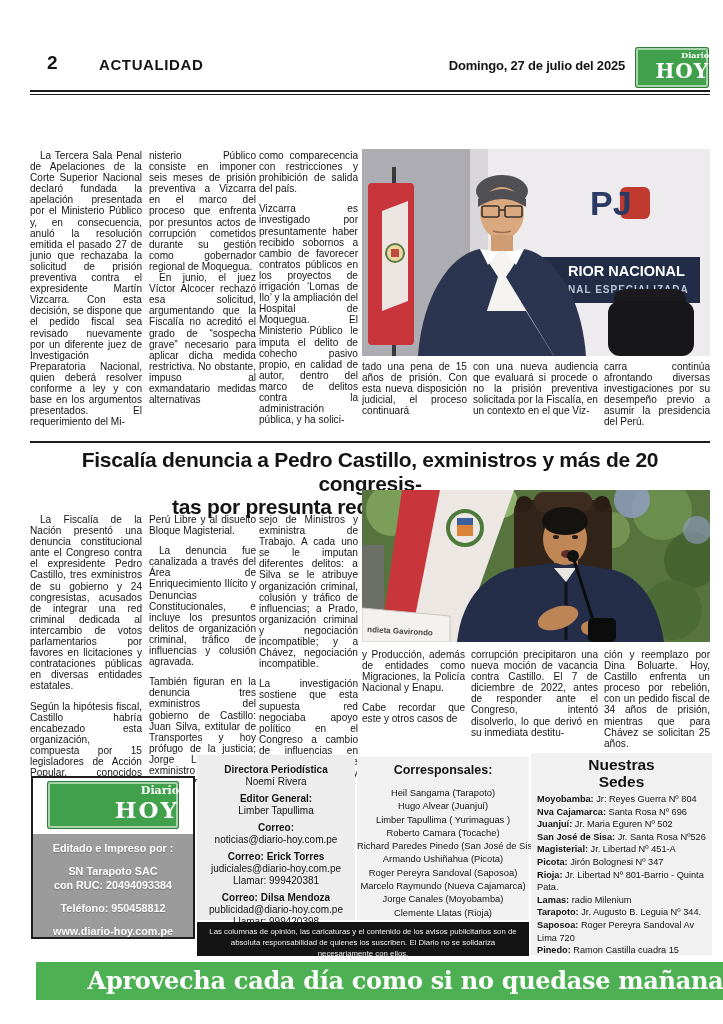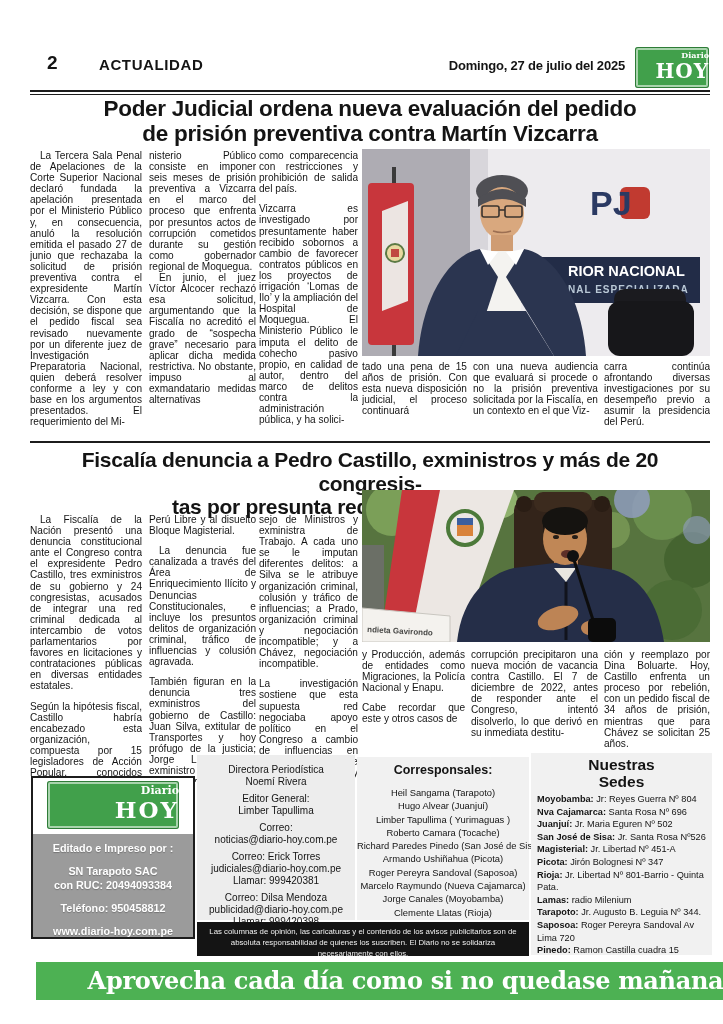--- a/index.html
+++ b/index.html
@@ -96,10 +96,6 @@
   </div>
   <div class="rule-double"></div>
 
-  <div class="headline1">
-    <span>Poder Judicial ordena nueva evaluación del pedido</span><br>
-    <span>de prisión preventiva contra Martín Vizcarra</span>
-  </div>
 
   <div class="col a1c1">
     <p class="ind">La Tercera Sala Penal de Apelaciones de la Corte Superior Nacional declaró fundada la apelación presentada por el Ministerio Público y, en consecuencia, anuló la resolución emitida el pasado 27 de junio que rechazaba la solicitud de prisión preventiva contra el expresidente Martín Vizcarra. Con esta decisión, se dispone que el pedido fiscal sea revisado nuevamente por un diferente juez de Investigación Preparatoria Nacional, quien deberá resolver conforme a ley y con base en los argumentos presentados. El requerimiento del Mi-</p>

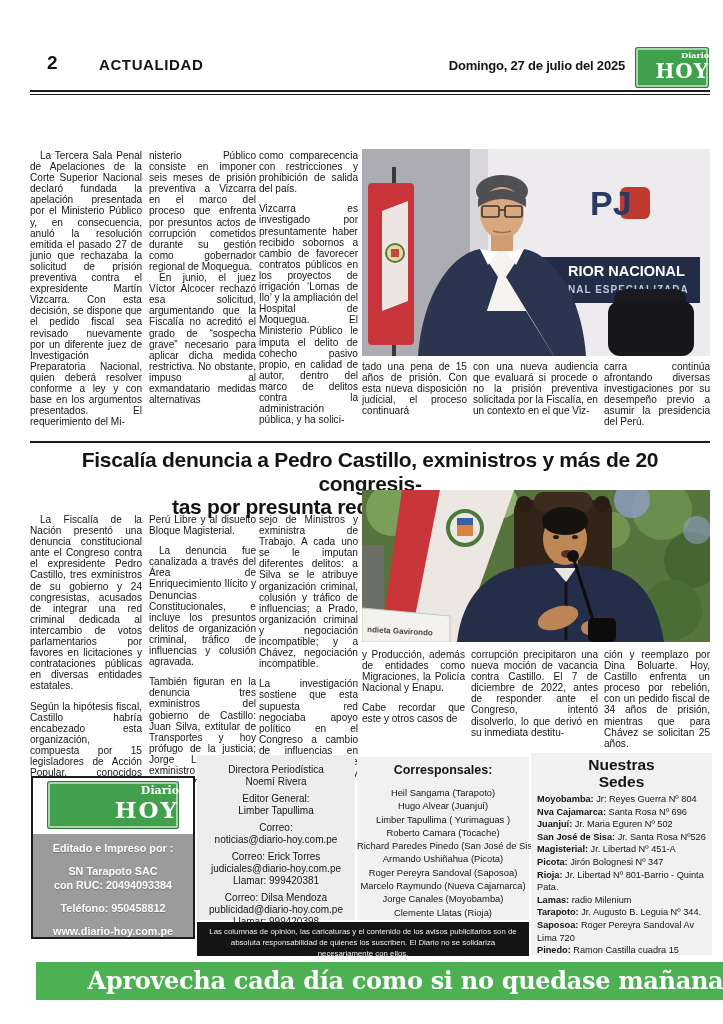--- a/index.html
+++ b/index.html
@@ -62,7 +62,7 @@
 
   .staffbox { position:absolute; left:197px; top:755px; width:158px; height:165px; background:#ededed;
               text-align:center; font-size:10px; line-height:12px; padding-top:4px; box-sizing:border-box; }
-  .staffbox .lbl { font-weight:normal; margin-top:5px; }
+  .staffbox .lbl { font-weight:bold; margin-top:5px; }
 
   .corrbox { position:absolute; left:357px; top:757px; width:172px; height:163px; background:#f1f1f1;
              text-align:center; overflow:visible; }

